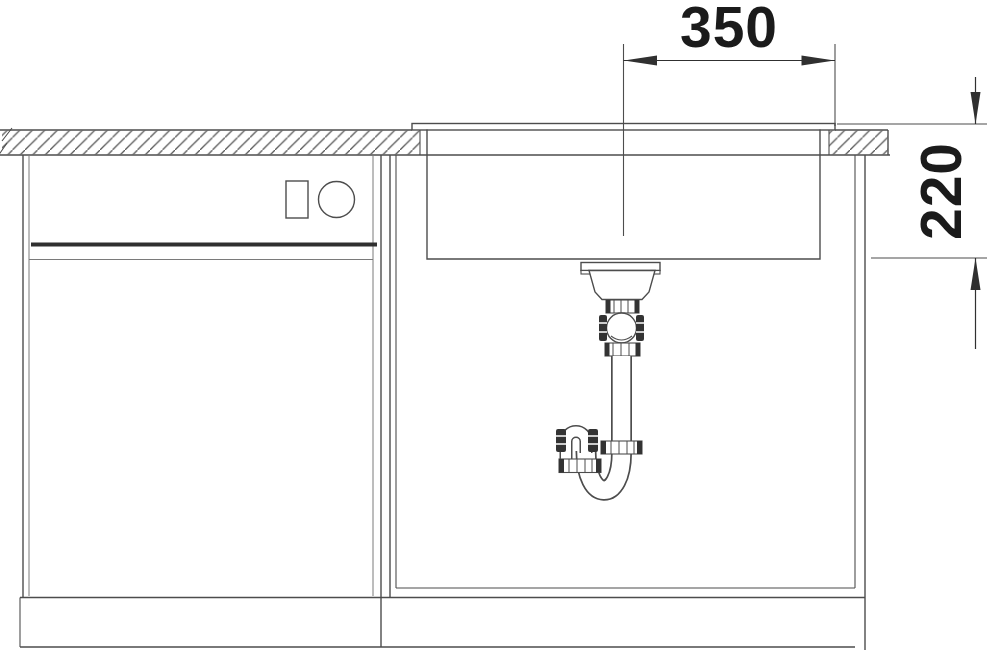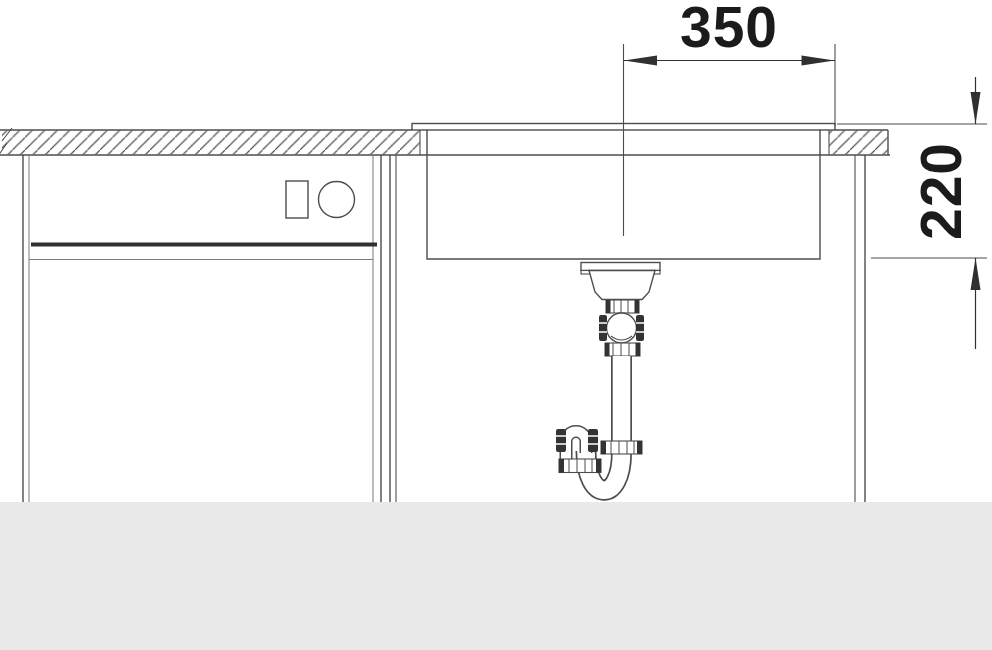--- a/index.html
+++ b/index.html
@@ -7,7 +7,7 @@
     --dim-text:#1b1b1b; --fitting-dark:#333333;
   }
   html,body{margin:0;padding:0;background:#e9e9e9;}
-  .stage{position:relative;width:992px;height:502px;background:var(--background);overflow:hidden;}
+  .stage{position:relative;width:992px;height:650px;background:var(--background);overflow:hidden;}
   svg{position:absolute;inset:0;display:block;}
   .ln{stroke:var(--line);fill:none;stroke-width:1.4px;}
   .ln-thin{stroke:var(--line);fill:none;stroke-width:1.1px;}

